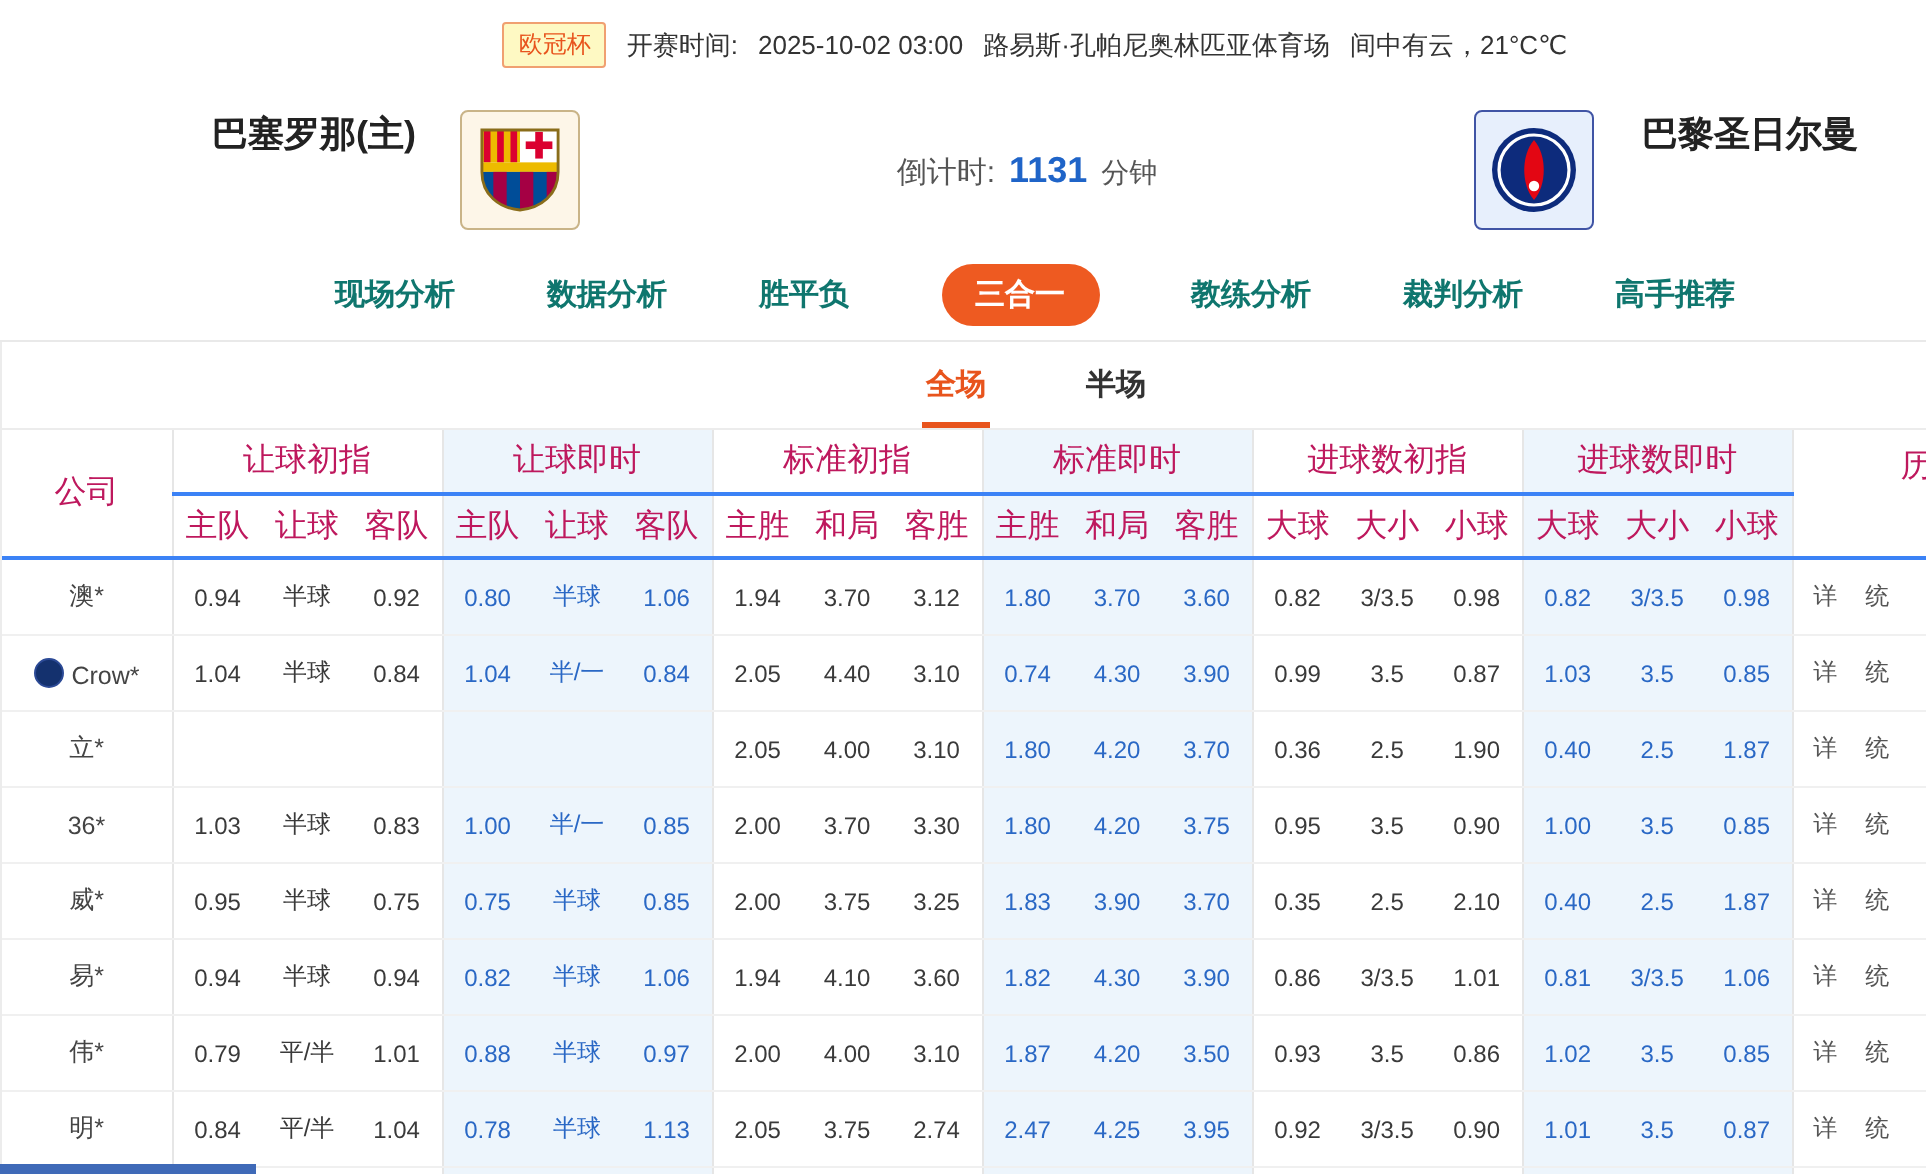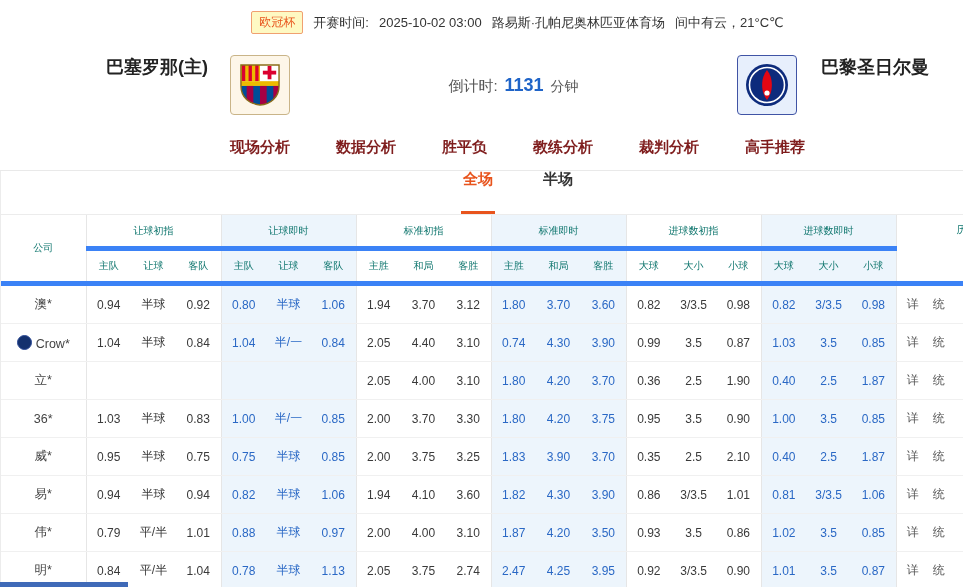--- a/index.html
+++ b/index.html
@@ -30,7 +30,7 @@
   
   .main-nav{height:45px;display:flex;align-items:center;justify-content:center;gap:46px;
     border-bottom:1px solid #e9e9e9;font-size:15px;font-weight:600}
-  .nav-item{cursor:pointer;color:#7f1d1d;white-space:nowrap}
+  .nav-item{cursor:pointer;color:#0f766e;white-space:nowrap}
   .nav-item.active{background:#ee5a21;color:#fff;padding:6px 17px;border-radius:17px}
 
   

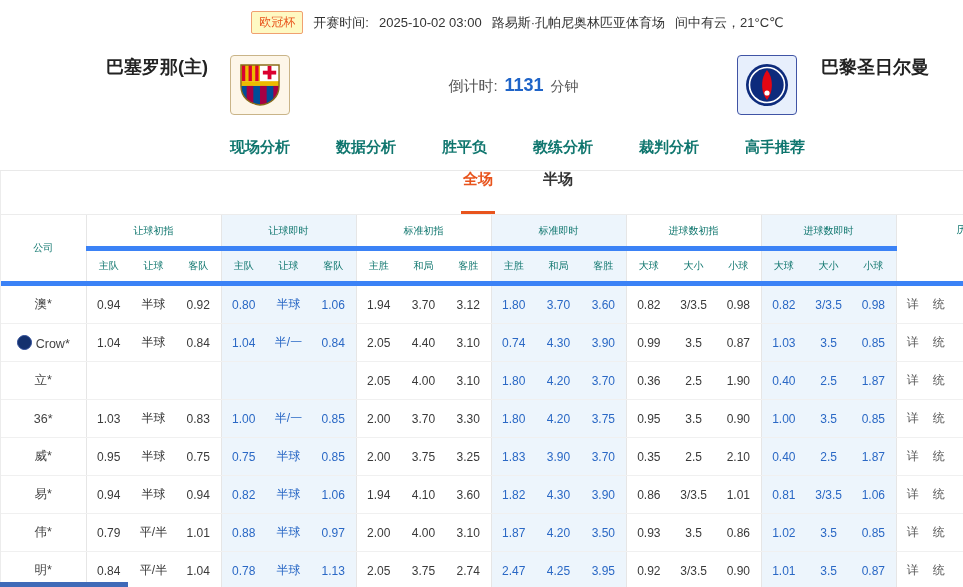--- a/index.html
+++ b/index.html
@@ -127,6 +127,7 @@
       <div class="nav-item">现场分析</div>
       <div class="nav-item">数据分析</div>
       <div class="nav-item">胜平负</div>
+      <div class="nav-item active">三合一</div>
       <div class="nav-item">教练分析</div>
       <div class="nav-item">裁判分析</div>
       <div class="nav-item">高手推荐</div>

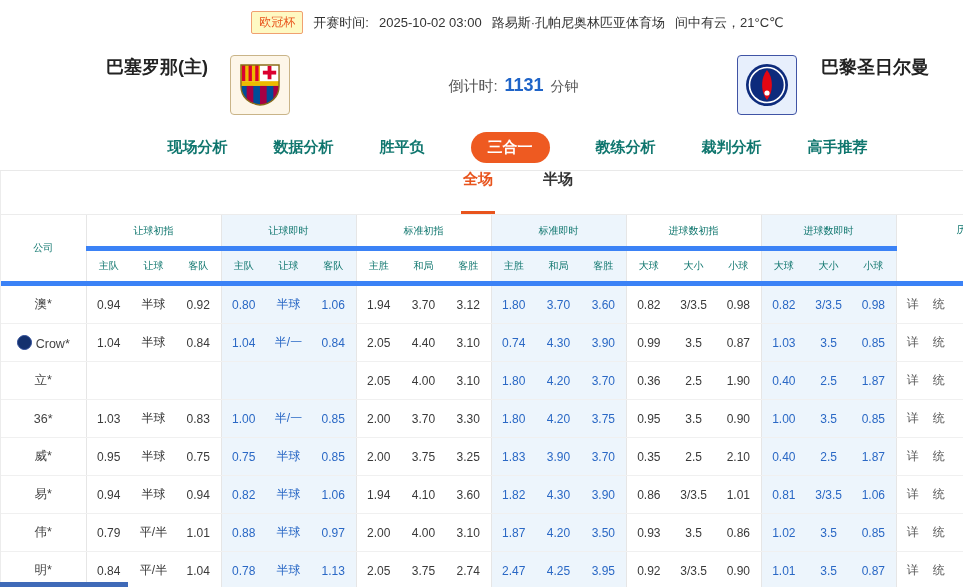--- a/index.html
+++ b/index.html
@@ -36,7 +36,7 @@
   
   .content{position:relative;border-left:1px solid #ececec}
   .subtabs{height:43px;display:flex;align-items:flex-end;justify-content:center;gap:46px;font-size:15px;font-weight:bold}
-  .subtab{cursor:pointer;padding:0 2px 22px;border-bottom:3px solid transparent;color:#333}
+  .subtab{cursor:pointer;padding:0 2px 9px;border-bottom:3px solid transparent;color:#333}
   .subtab.active{color:#e8541d;border-bottom-color:#e8541d}
 
   

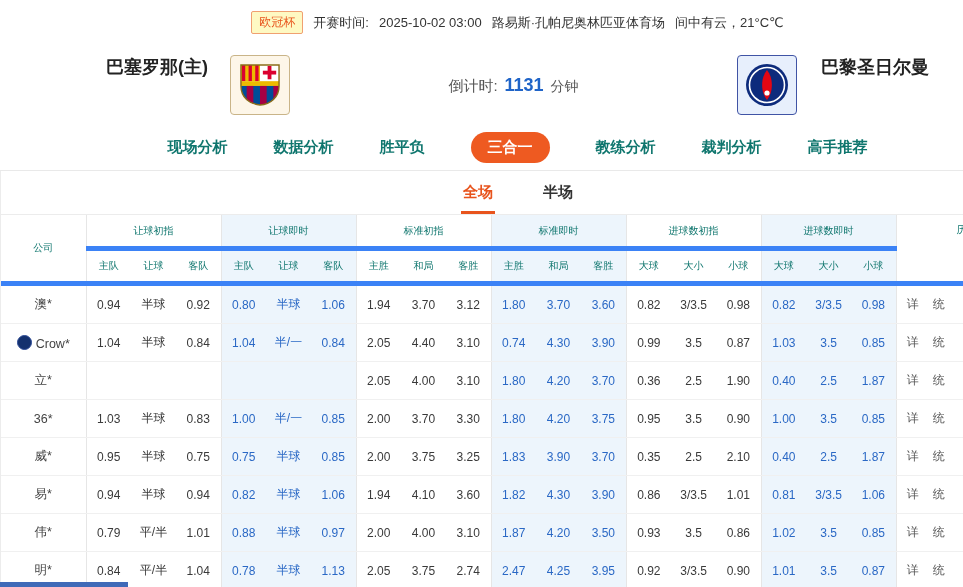--- a/index.html
+++ b/index.html
@@ -45,7 +45,7 @@
   th,td{text-align:center;font-weight:normal;overflow:hidden;white-space:nowrap}
   thead tr:first-child th{height:29px}
   thead tr:last-child th{height:28px}
-  thead th{color:#0f766e;border-bottom:5px solid #3b82f6;font-size:10px}
+  thead th{color:#be185d;border-bottom:2px solid #3b82f6;font-size:16px}
   .history-h{vertical-align:top;padding-top:8px}
   tbody td{height:35px;border-bottom:1px solid #f0f0f0;color:#3a3a3a}
   .live{background:#edf5fc}

